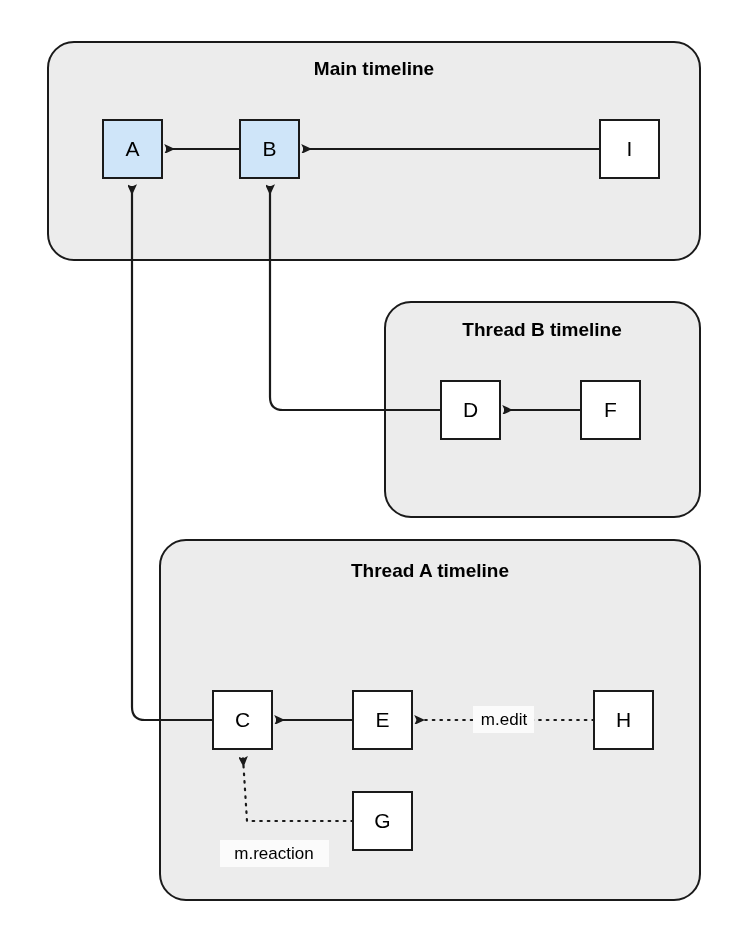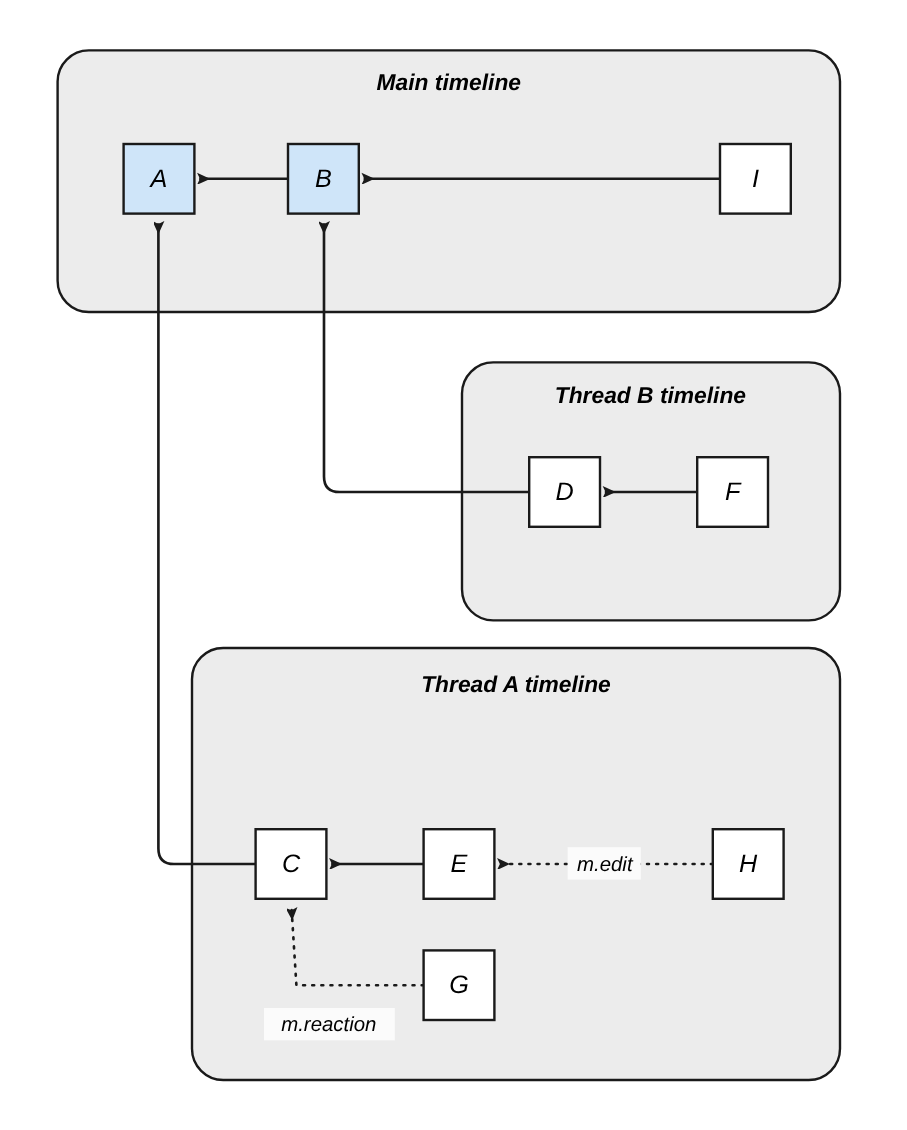--- a/index.html
+++ b/index.html
@@ -17,7 +17,6 @@
     position: relative;
     width: 652px;
     height: 942px;
-    font-style: italic;
   }
   svg#diagram-svg {
     position: absolute;

